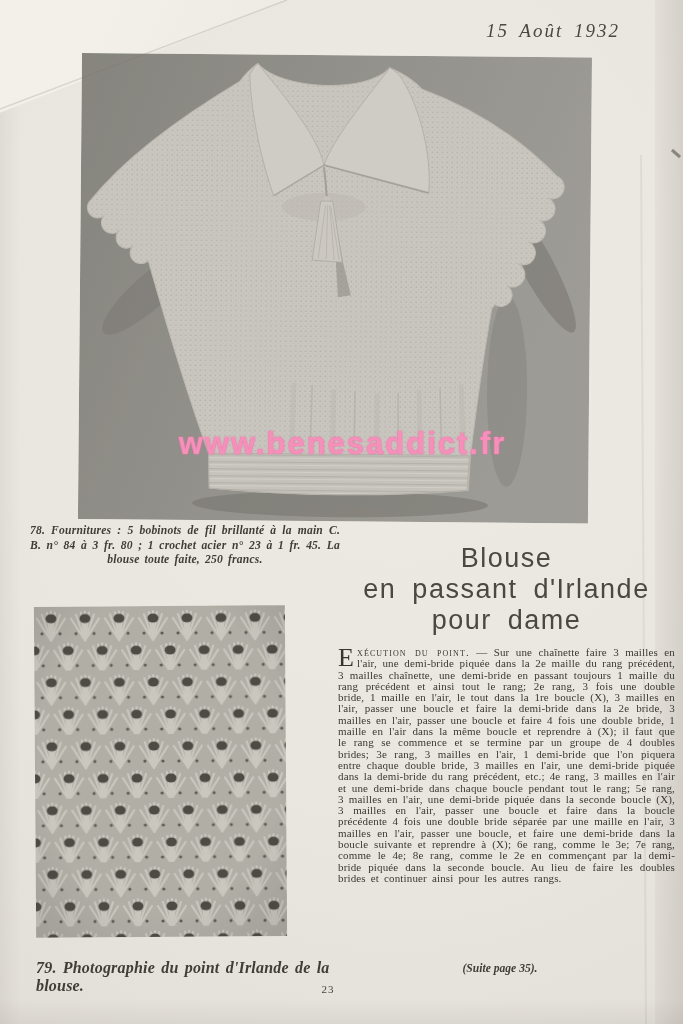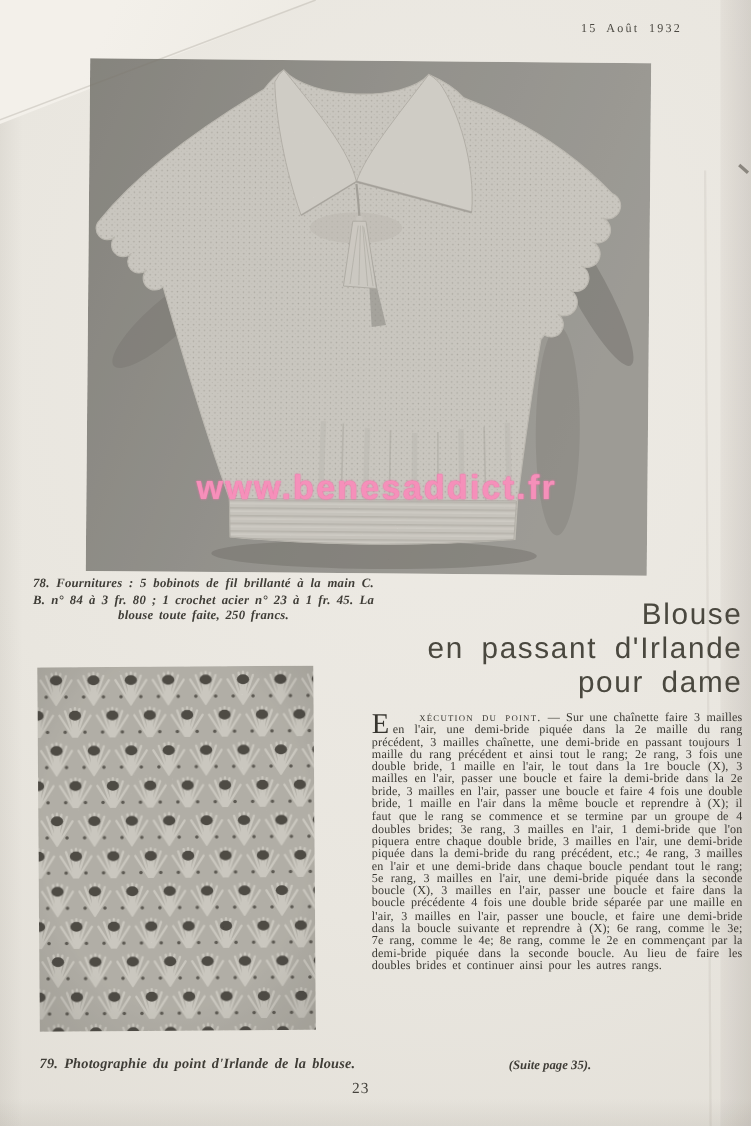--- a/index.html
+++ b/index.html
@@ -22,7 +22,7 @@
 
   .issue-date{
     position:absolute;left:420px;top:20px;width:200px;text-align:right;
-    font-size:11px;letter-spacing:2px;word-spacing:4px;color:#4a4841;
+    font-style:italic;font-size:19px;letter-spacing:2px;word-spacing:4px;color:#4a4841;
   }
 
   .blouse-photo{

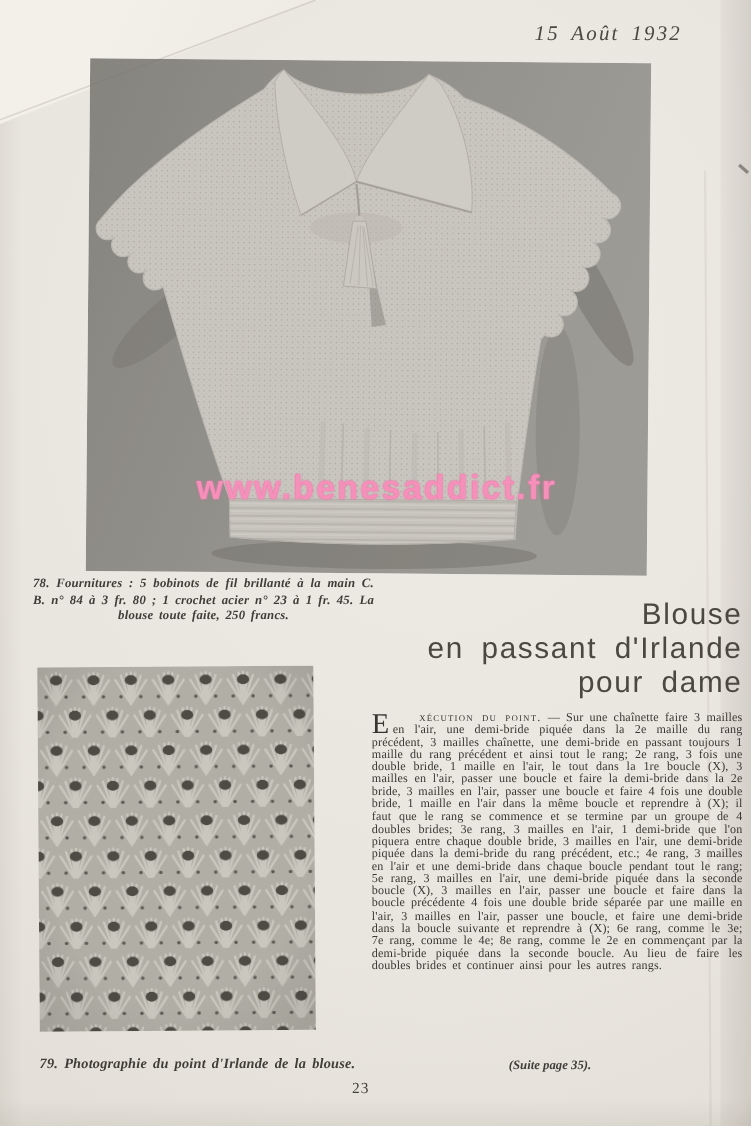--- a/index.html
+++ b/index.html
@@ -47,7 +47,7 @@
   }
 
   .article-title{
-    position:absolute;left:338px;top:543px;width:337px;text-align:right;
+    position:absolute;left:338px;top:543px;width:337px;text-align:center;
     font-family:"Liberation Sans", sans-serif;font-weight:300;
     font-size:27px;line-height:31px;letter-spacing:1.5px;word-spacing:7px;color:#4a483f;
   }

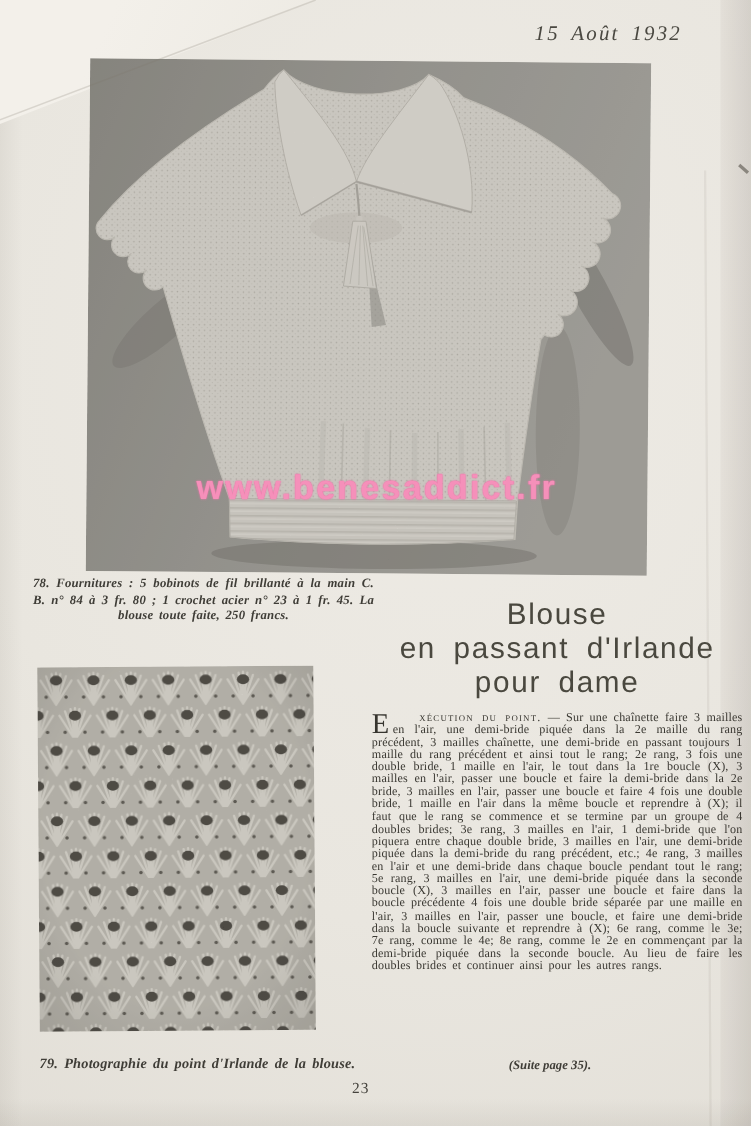--- a/index.html
+++ b/index.html
@@ -74,7 +74,7 @@
     float:left;font-size:26px;line-height:21px;padding-right:3px;color:#37352f;
   }
   .smallcaps{
-    font-variant:small-caps;letter-spacing:1.1px;word-spacing:3px;margin-left:24px;
+    font-variant:small-caps;letter-spacing:1.1px;word-spacing:3px;
   }
   .continuation{
     position:absolute;left:380px;top:962px;width:240px;padding-right:10px;

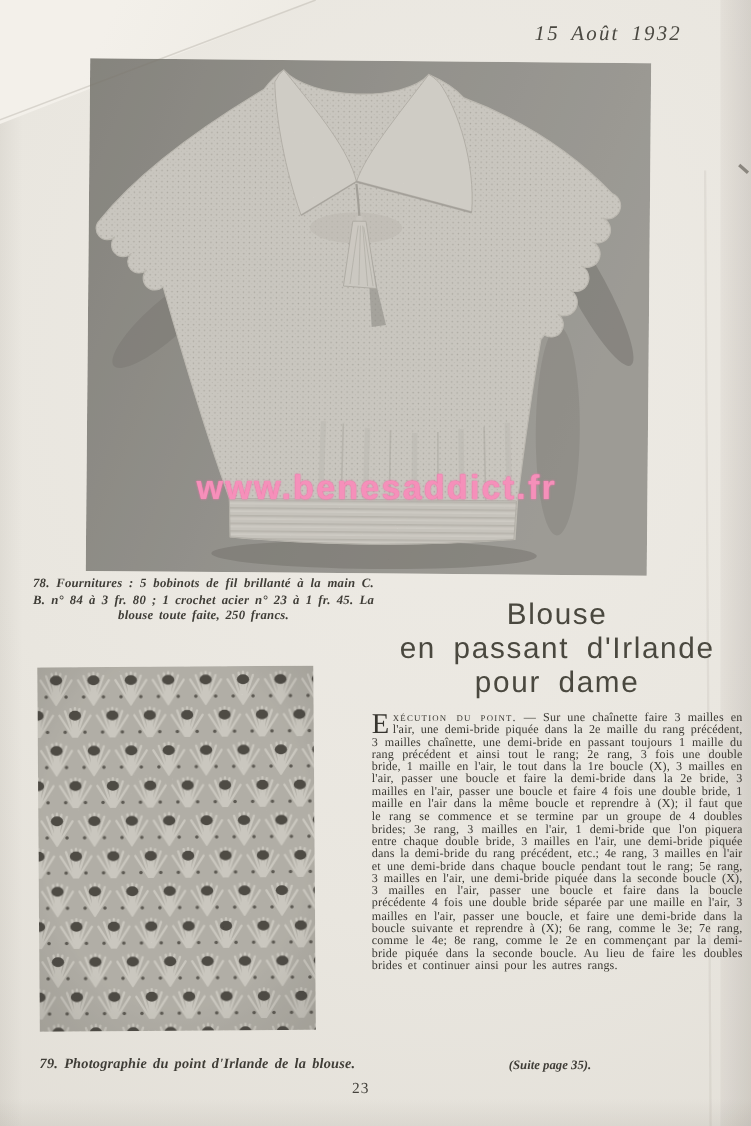--- a/index.html
+++ b/index.html
@@ -60,7 +60,7 @@
 
   .caption-79{
     position:absolute;left:36px;top:959px;width:300px;
-    font-style:italic;font-weight:600;font-size:13px;color:#3f3d37;
+    font-style:italic;font-weight:600;font-size:16px;color:#3f3d37;
     letter-spacing:.2px;word-spacing:2px;
   }
 

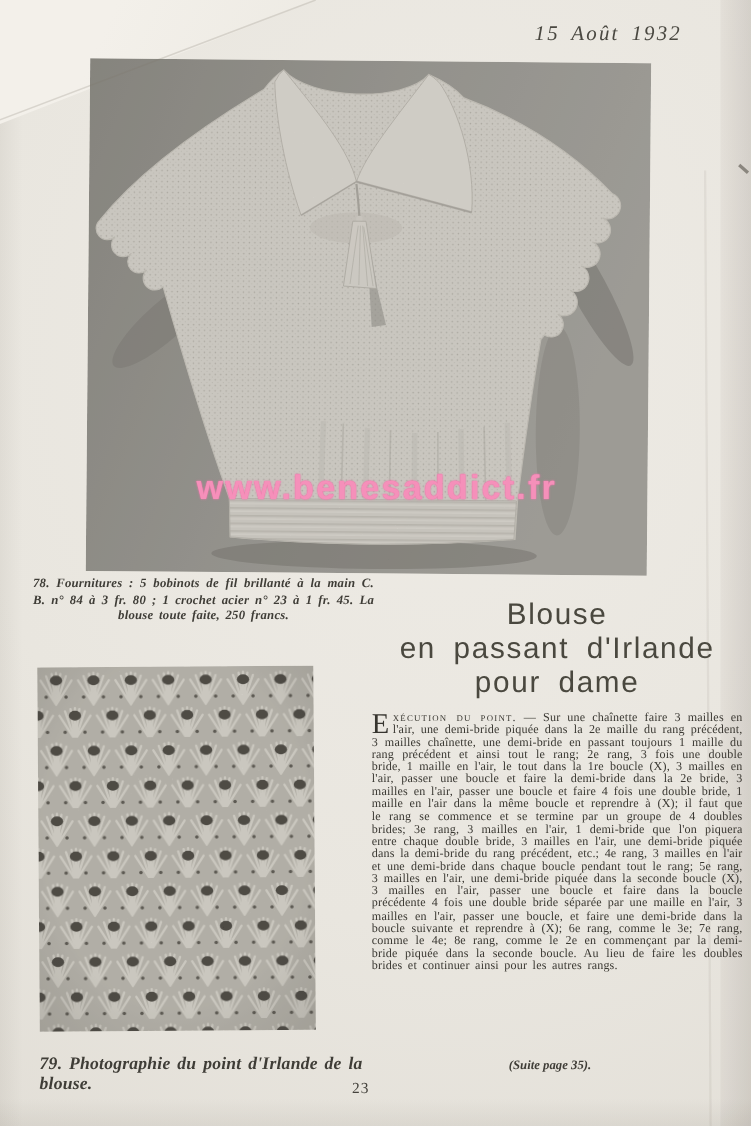--- a/index.html
+++ b/index.html
@@ -82,7 +82,7 @@
   }
   .page-number{
     position:absolute;left:303px;top:983px;width:50px;text-align:center;
-    font-size:14px;letter-spacing:1px;color:#45433d;
+    font-size:11px;letter-spacing:1px;color:#45433d;
   }
 </style>
 </head>

